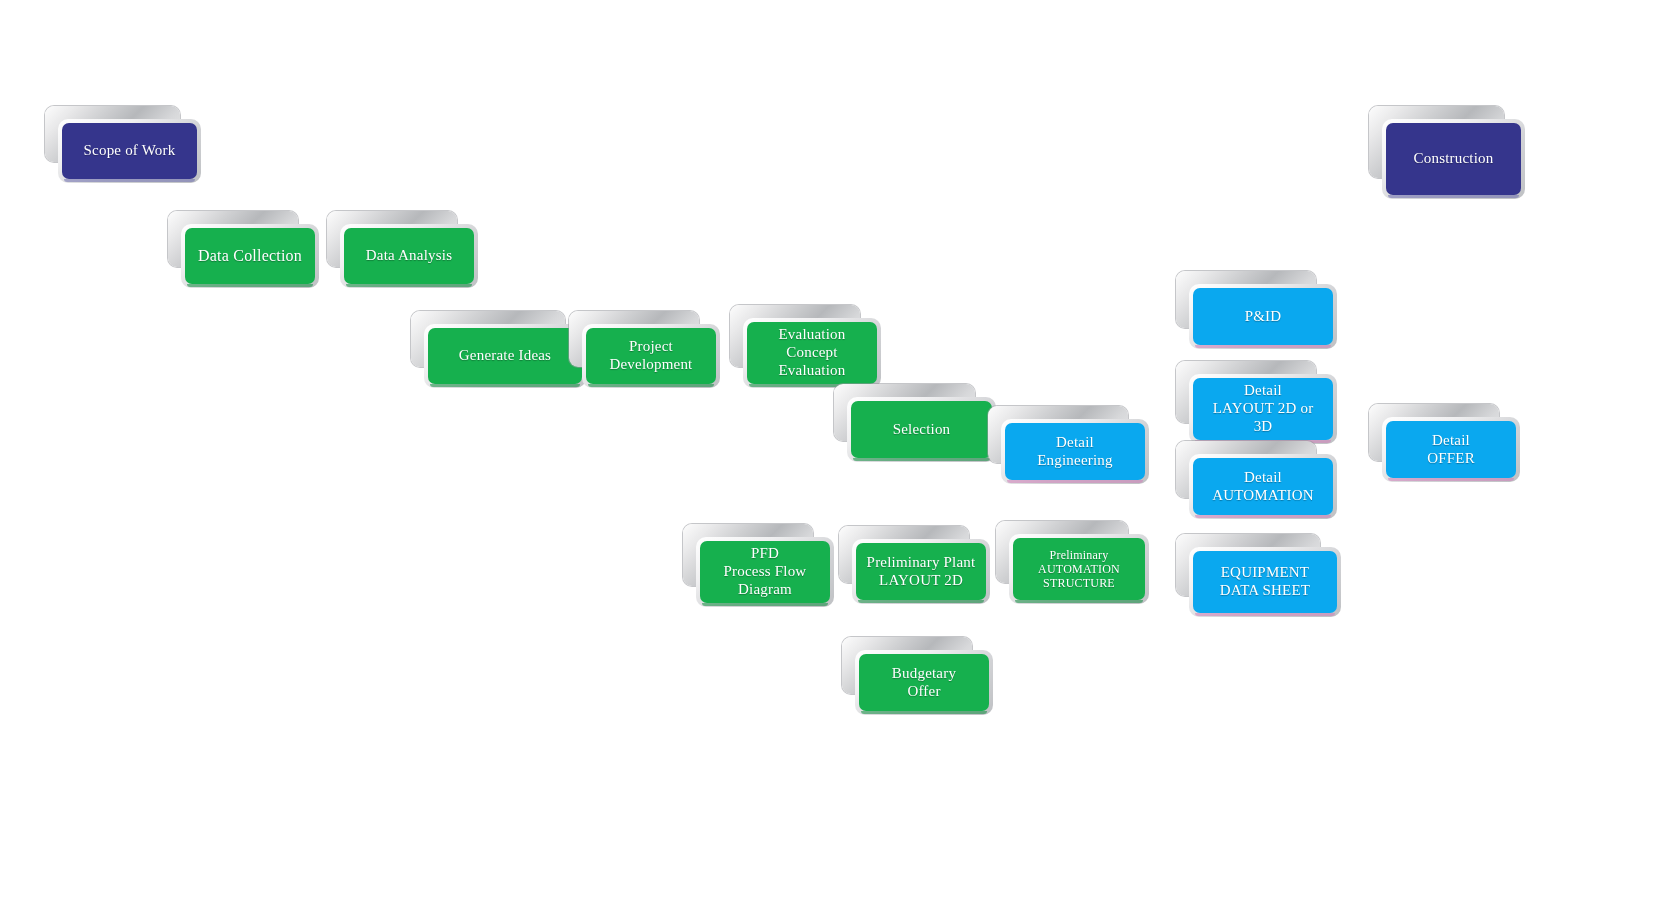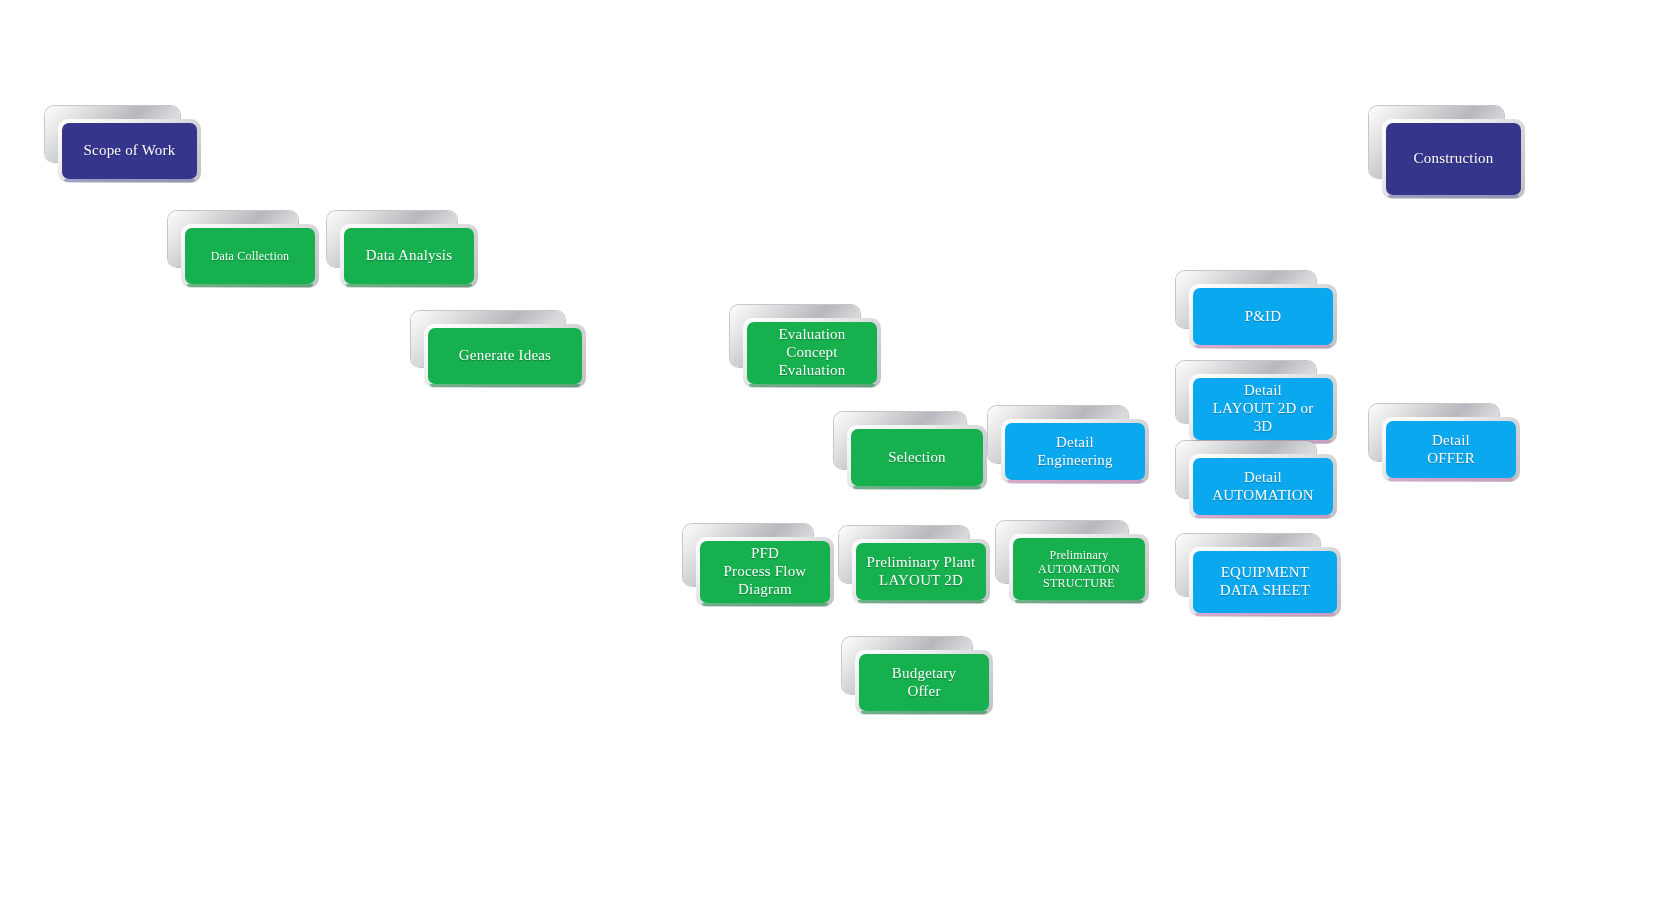--- a/index.html
+++ b/index.html
@@ -128,7 +128,7 @@
     <div class="block" style="left: 185px; top: 228px; width: 130px; height: 56px; z-index: 102;">
       <div class="side"></div>
       <div class="rim"></div>
-      <div class="face face-green" style="font-size: 12px;">
+      <div class="face face-green" style="font-size: 16px;">
         <div>
           <span class="lbl">Data Collection</span>
         </div>

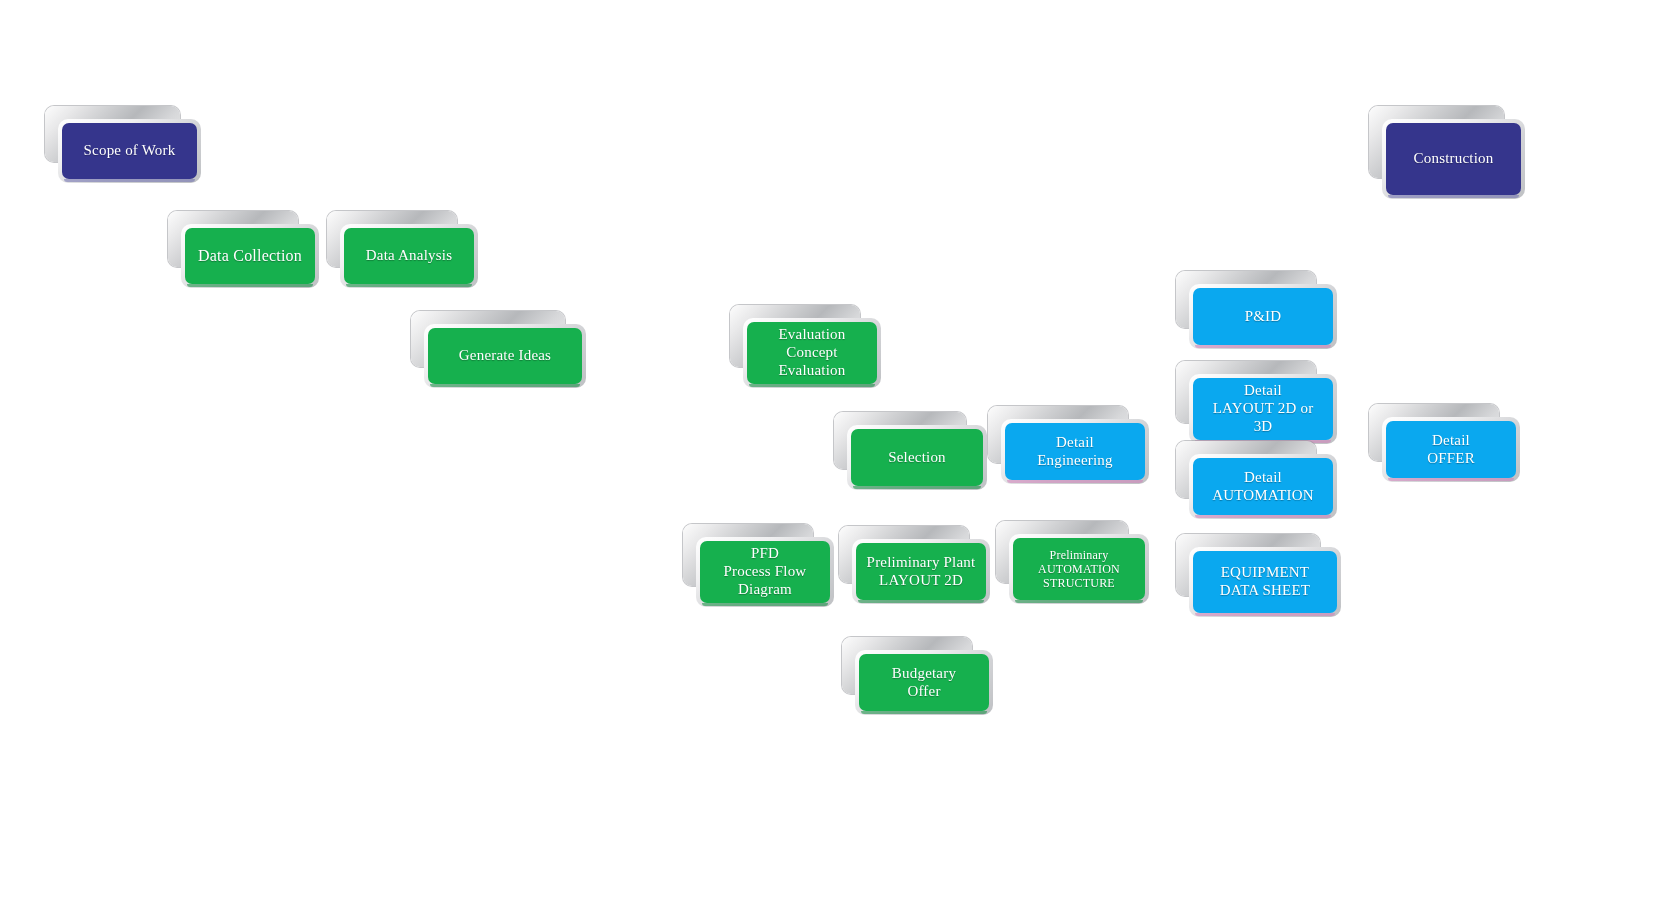--- a/index.html
+++ b/index.html
@@ -155,6 +155,17 @@
       </div>
       <div class="fringe fringe-green"></div>
     </div>
+    <div class="block" style="left: 586px; top: 328px; width: 130px; height: 56px; z-index: 105;">
+      <div class="side"></div>
+      <div class="rim"></div>
+      <div class="face face-green" style="font-size: 15px;">
+        <div>
+          <span class="lbl">Project</span>
+          <span class="lbl">Development</span>
+        </div>
+      </div>
+      <div class="fringe fringe-green"></div>
+    </div>
     <div class="block" style="left: 747px; top: 322px; width: 130px; height: 62px; z-index: 106;">
       <div class="side"></div>
       <div class="rim"></div>

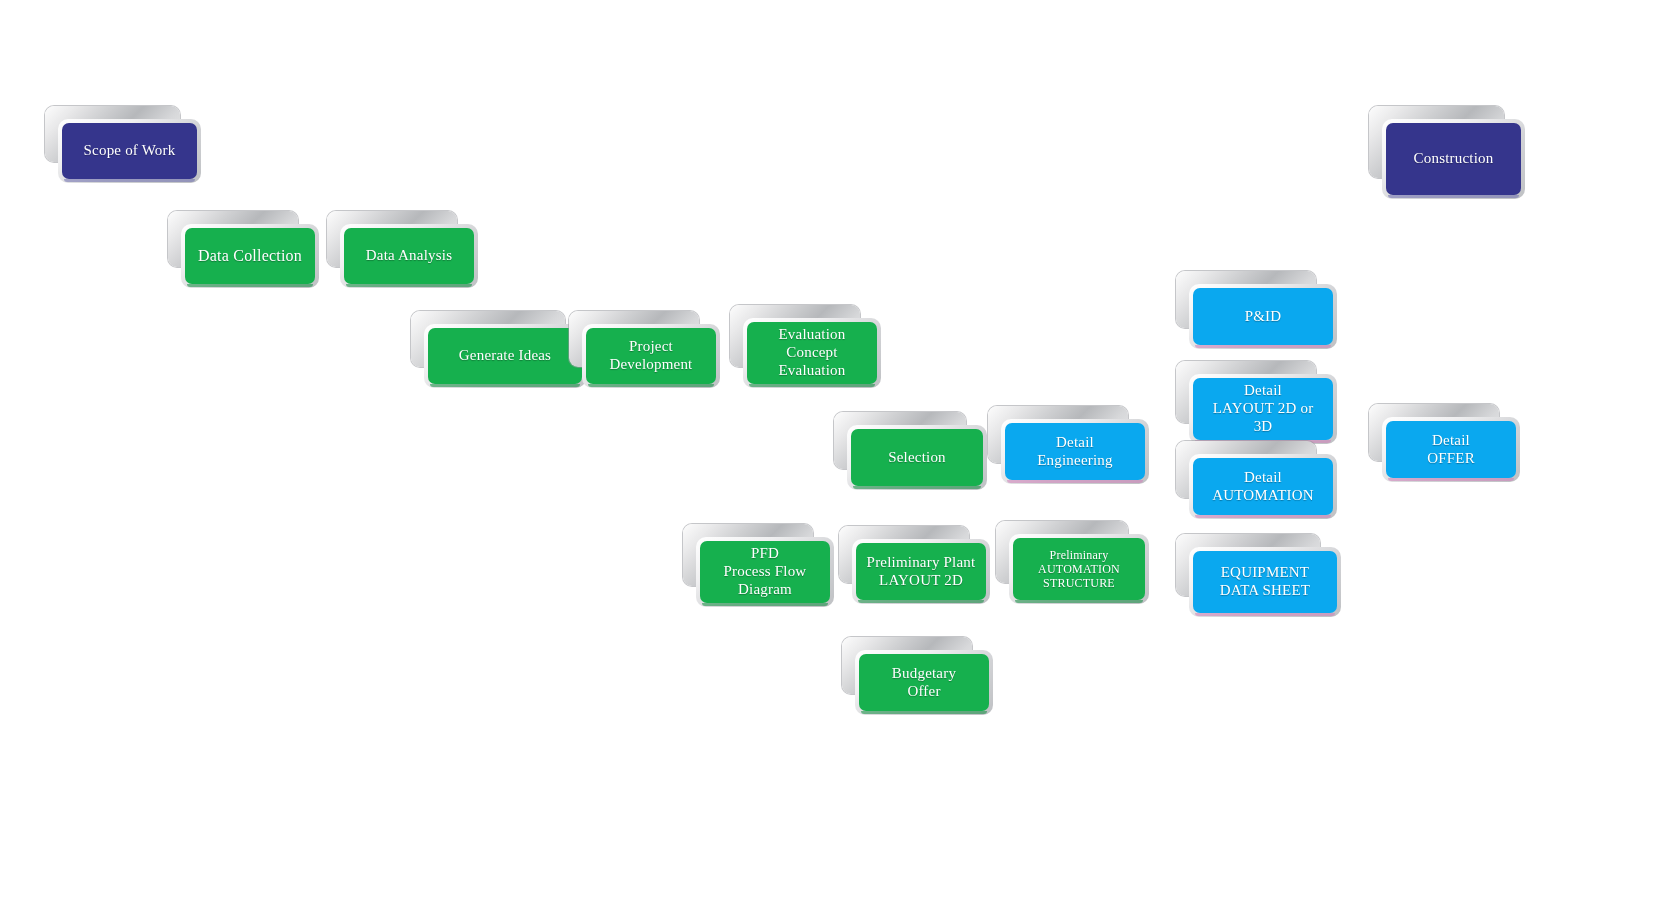--- a/index.html
+++ b/index.html
@@ -200,7 +200,7 @@
       </div>
       <div class="fringe fringe-blue"></div>
     </div>
-    <div class="block" style="left: 851px; top: 429px; width: 132px; height: 57px; z-index: 109;">
+    <div class="block" style="left: 851px; top: 401px; width: 132px; height: 57px; z-index: 109; padding-left: 9px;">
       <div class="side"></div>
       <div class="rim"></div>
       <div class="face face-green" style="font-size: 15px;">

